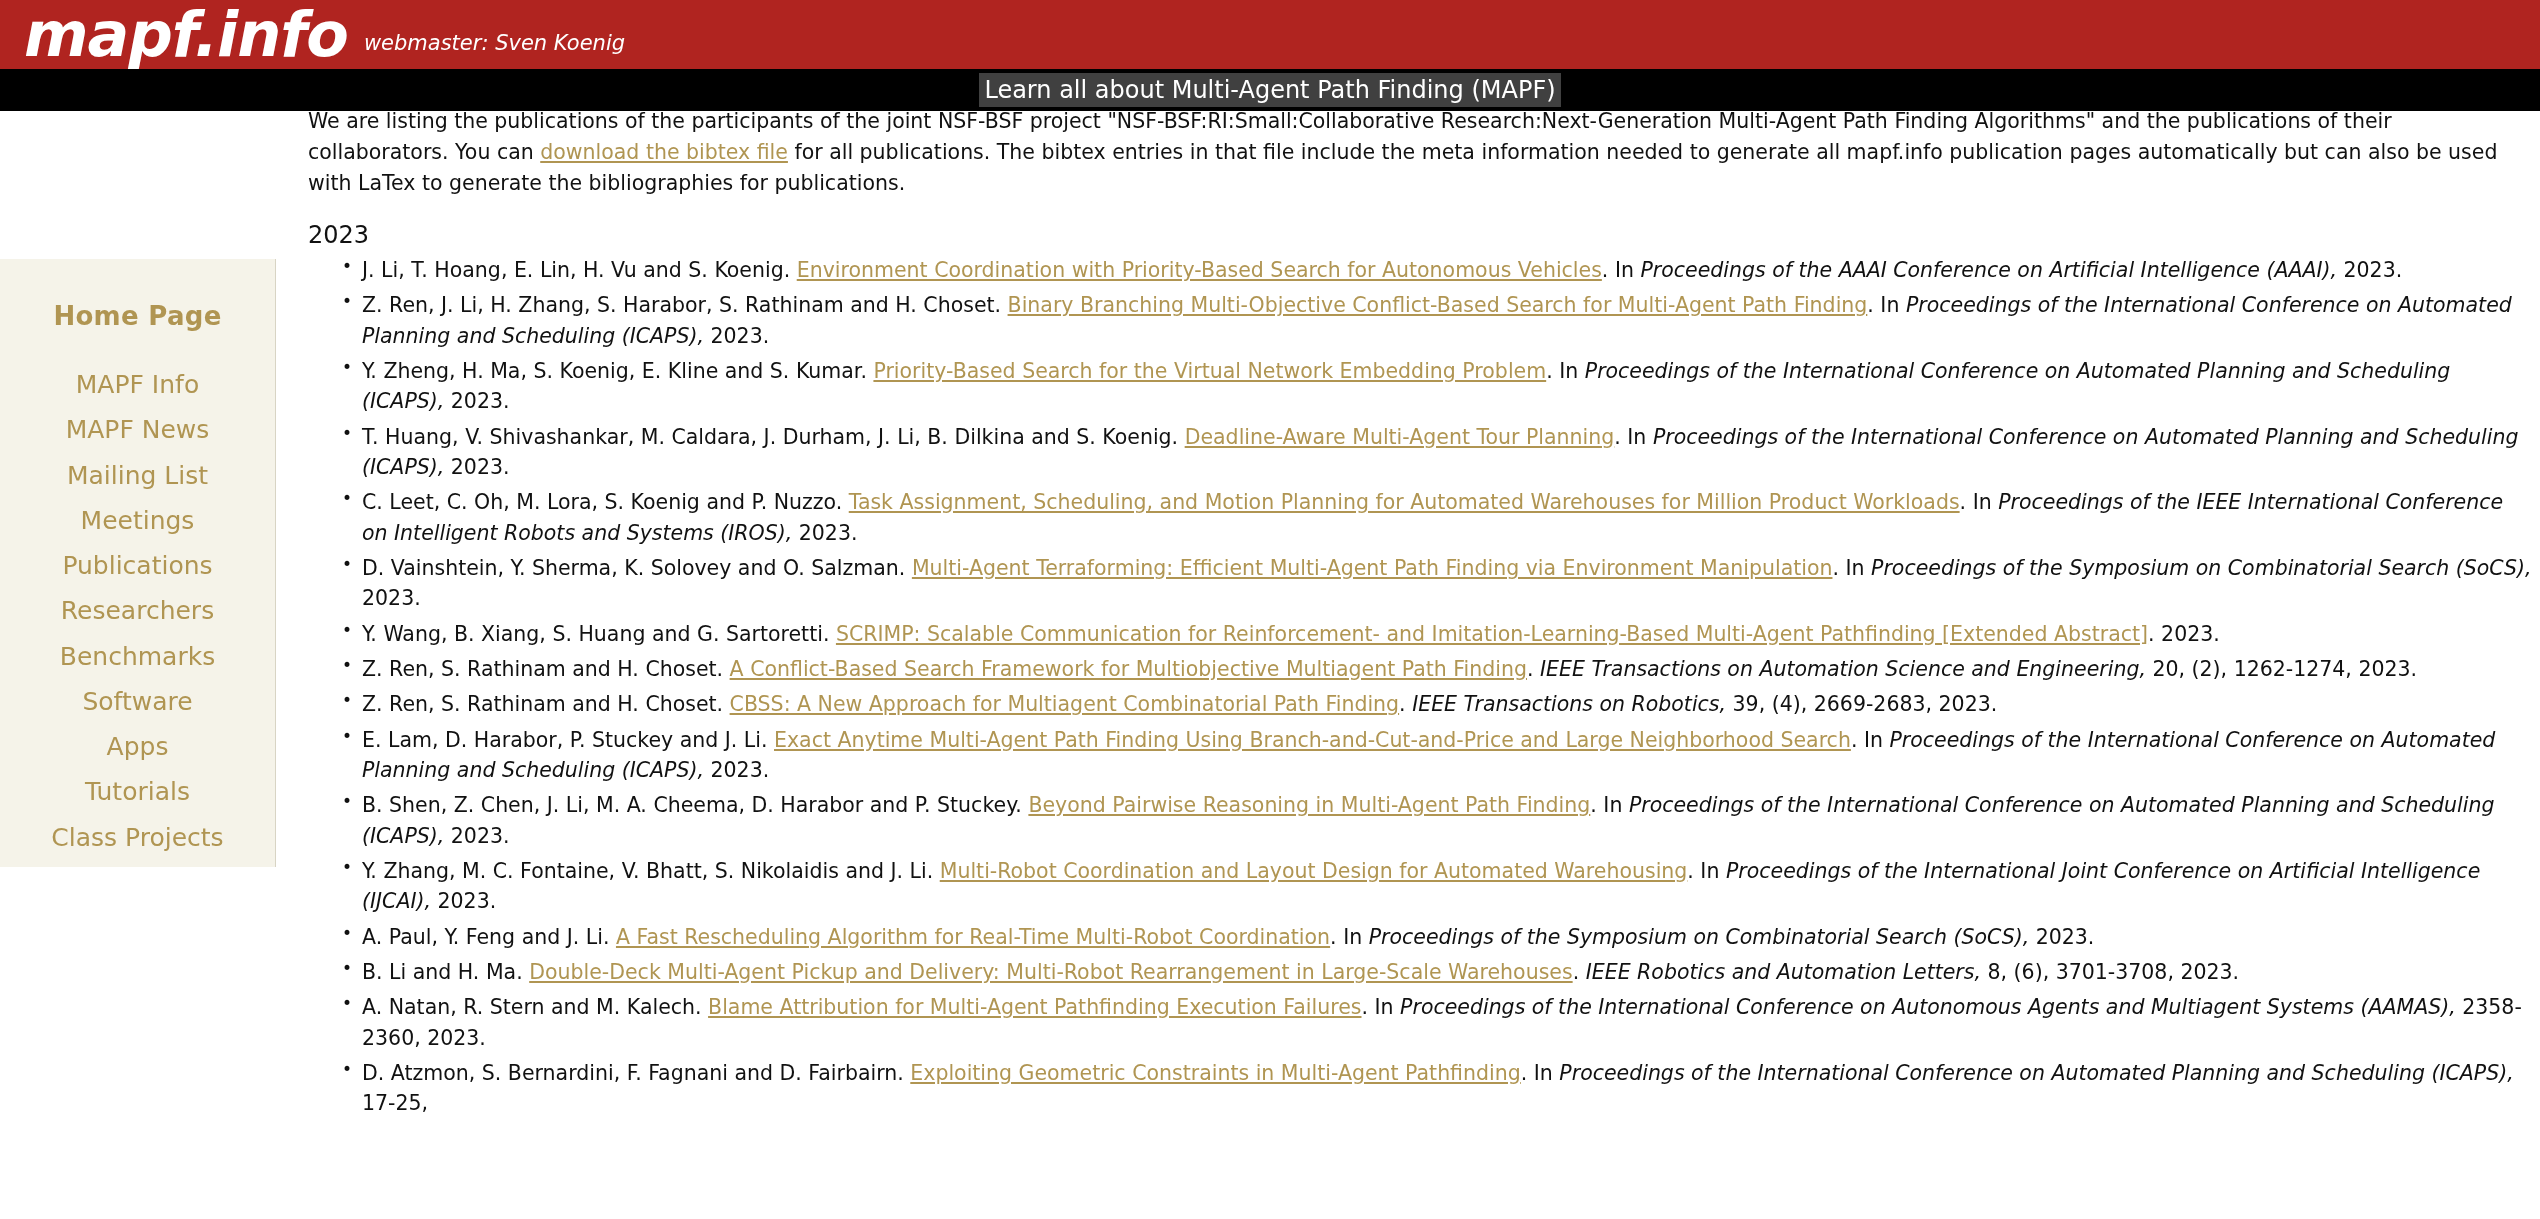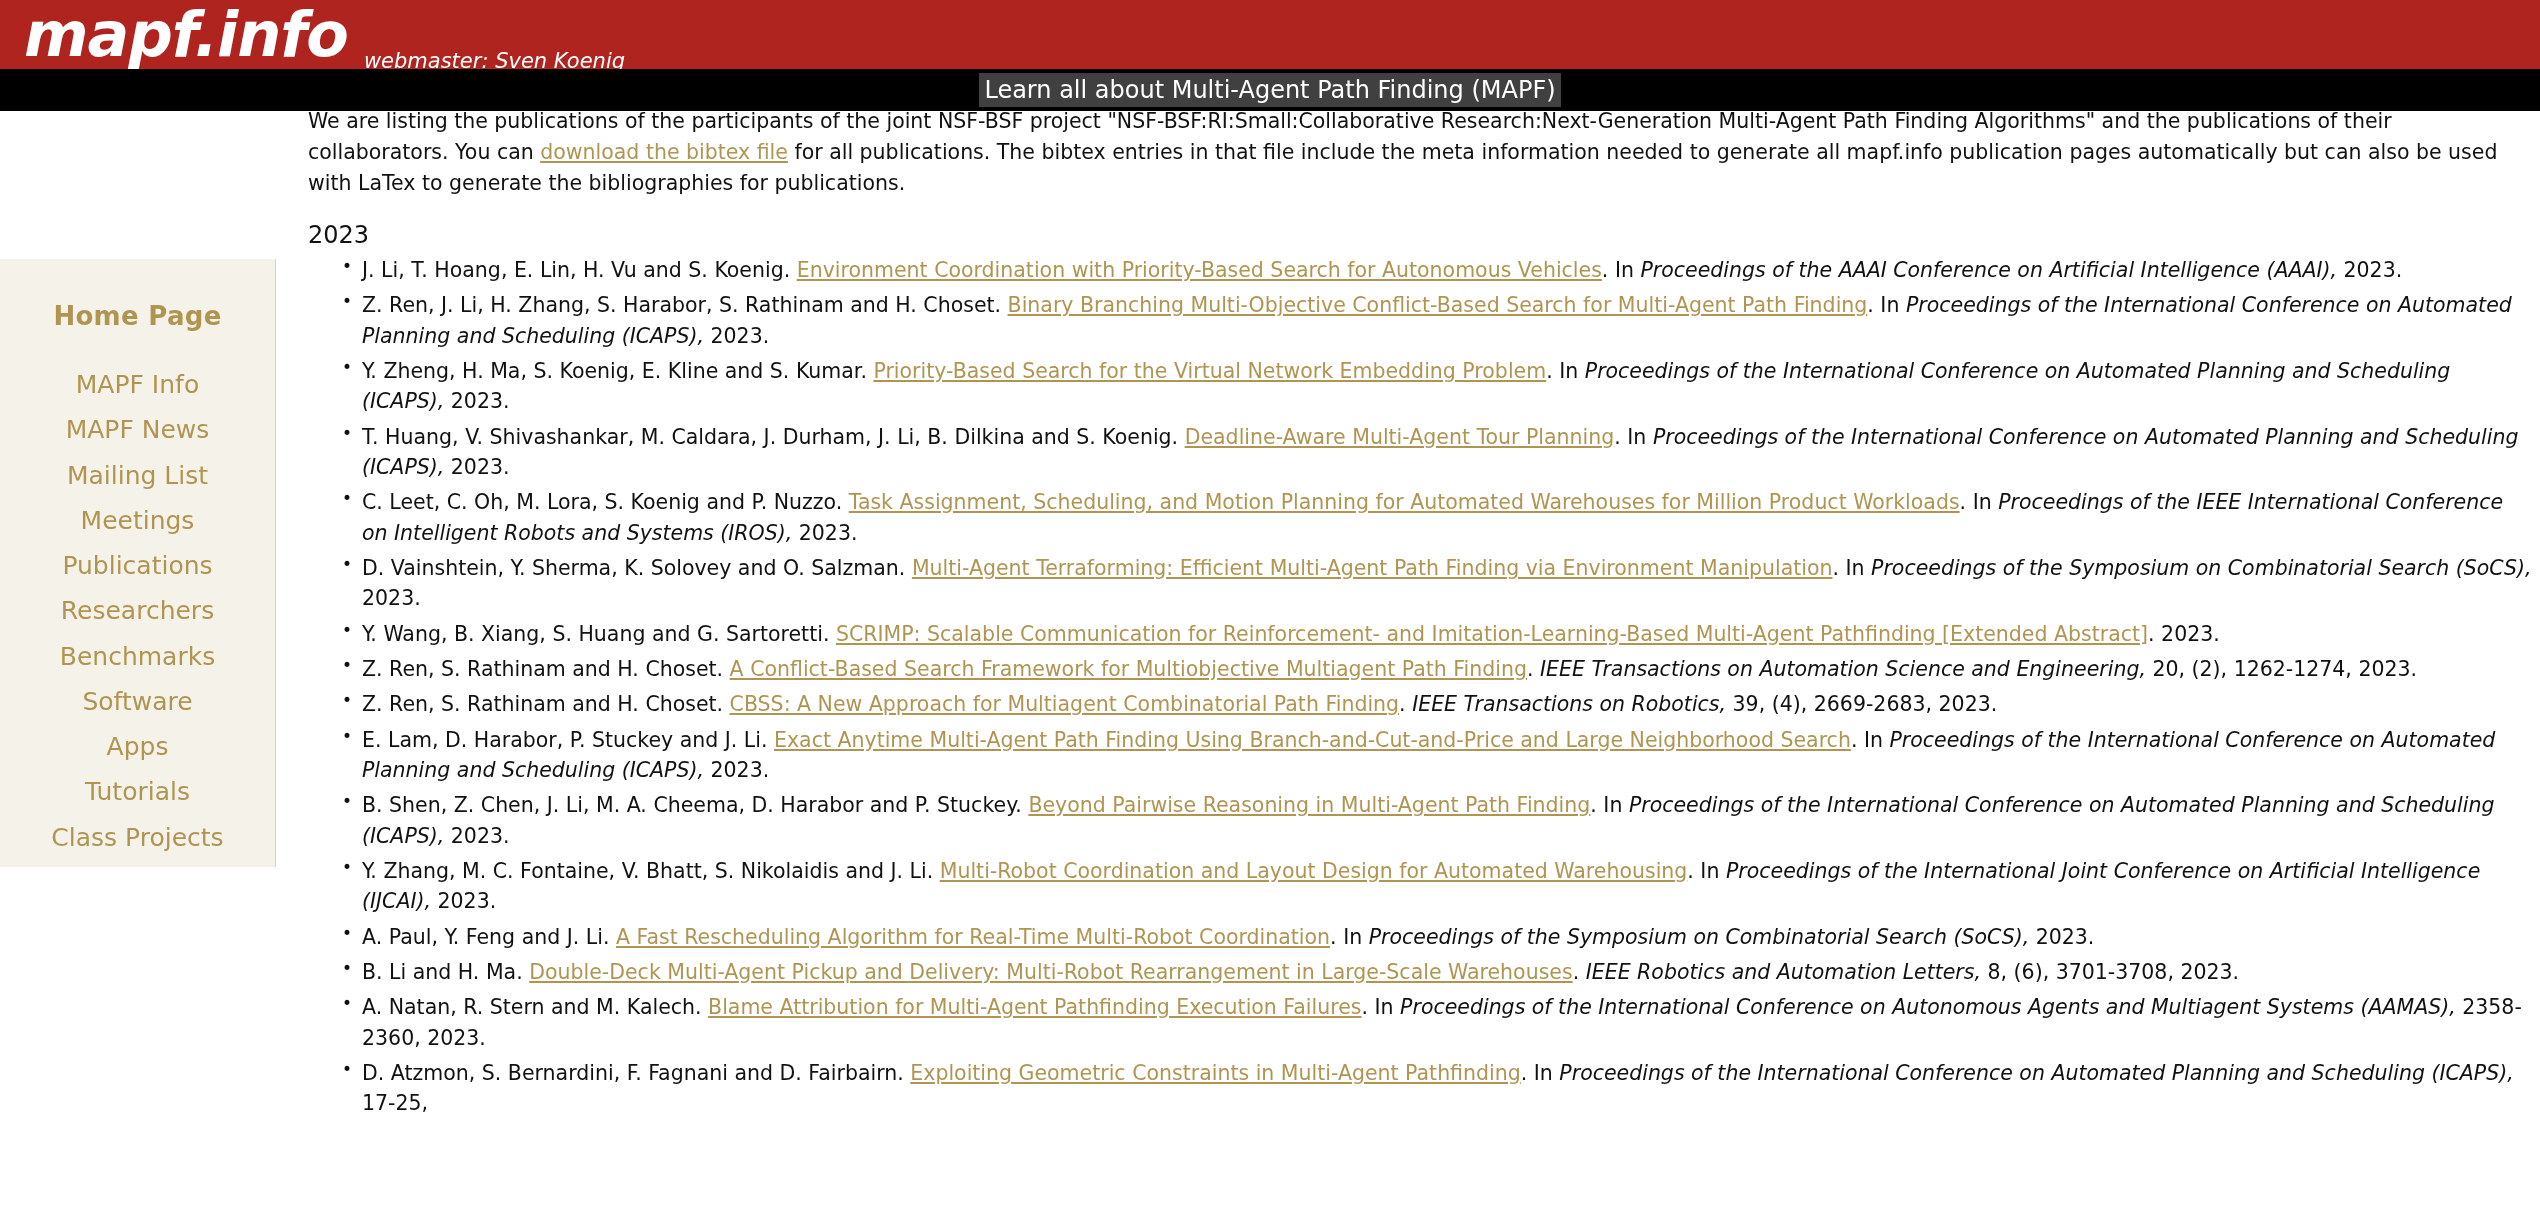--- a/index.html
+++ b/index.html
@@ -41,7 +41,7 @@
     color: #ffffff;
     margin-left: 16px;
     position: relative;
-    top: 26px;
+    top: 8px;
   }
 
   

